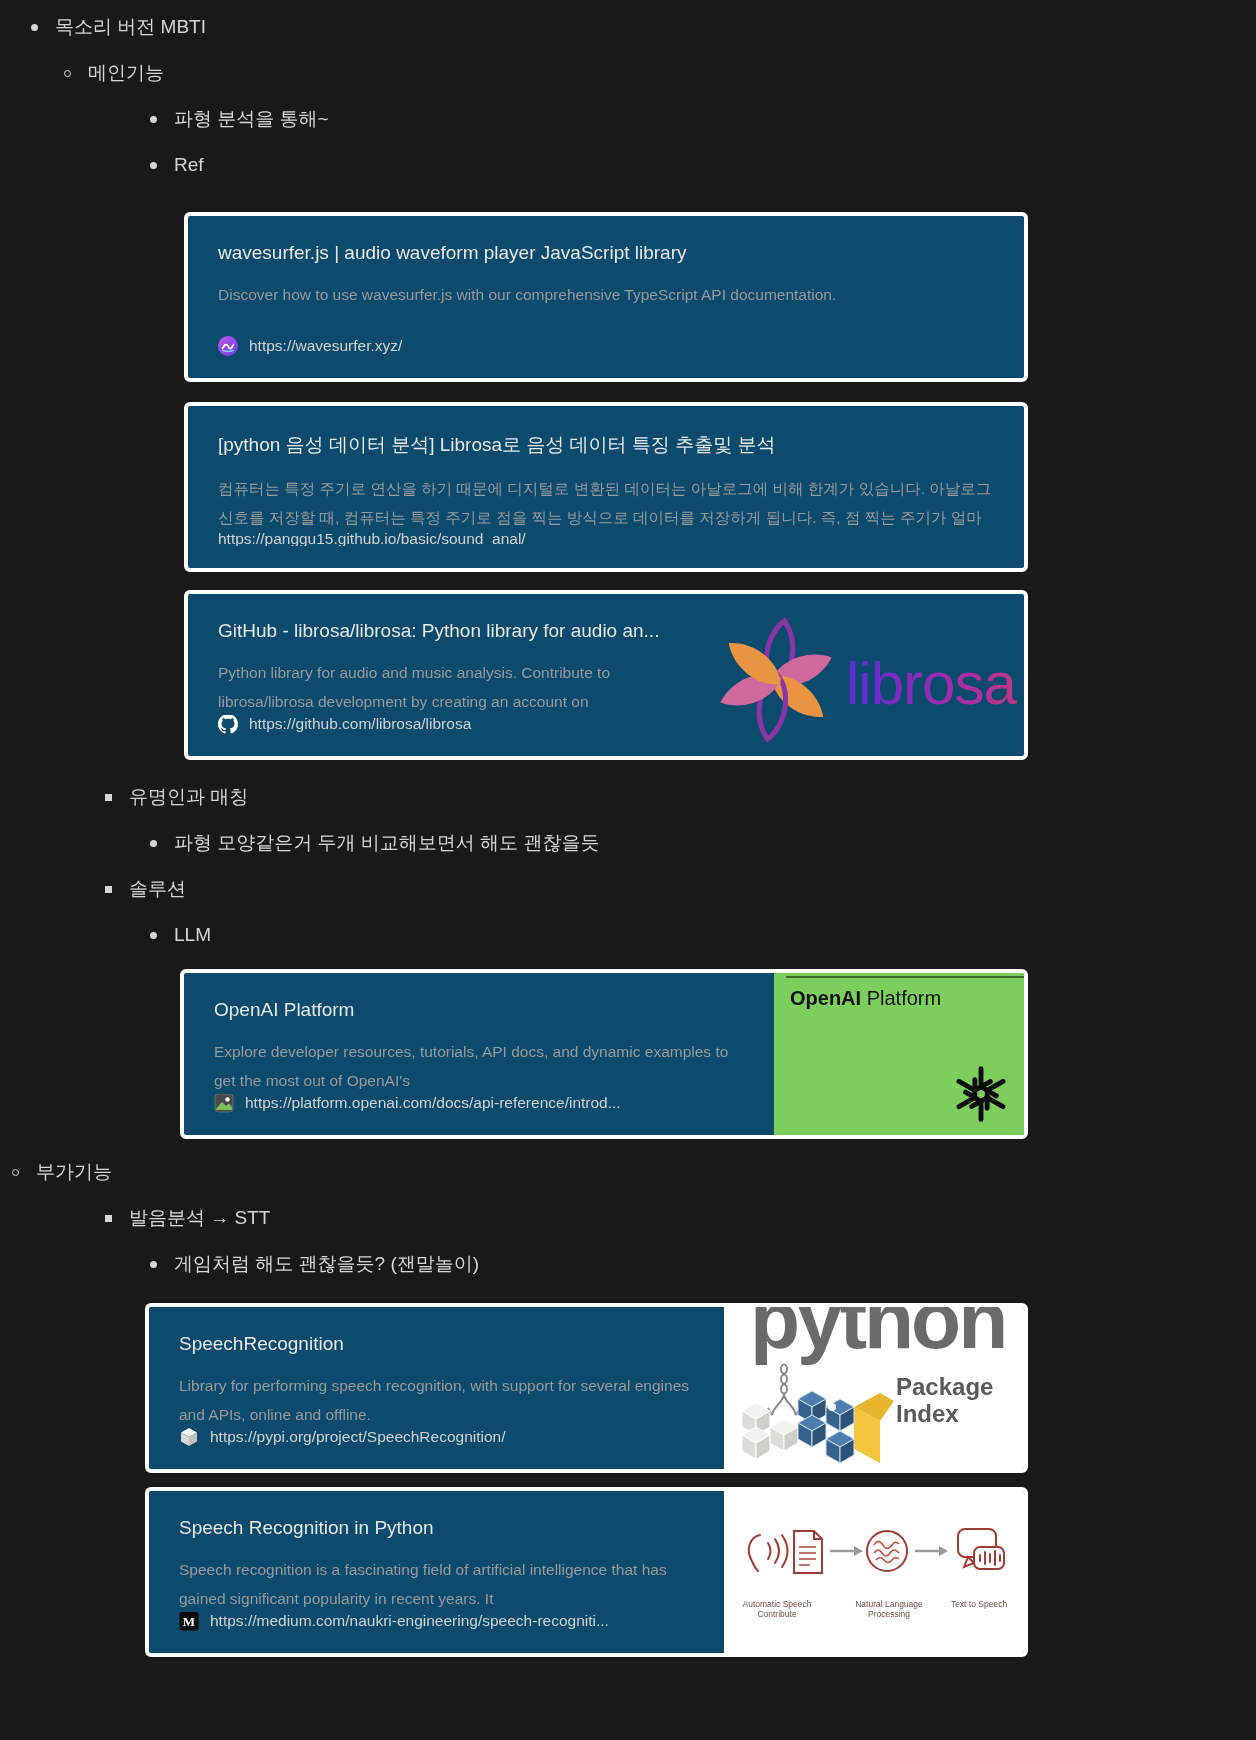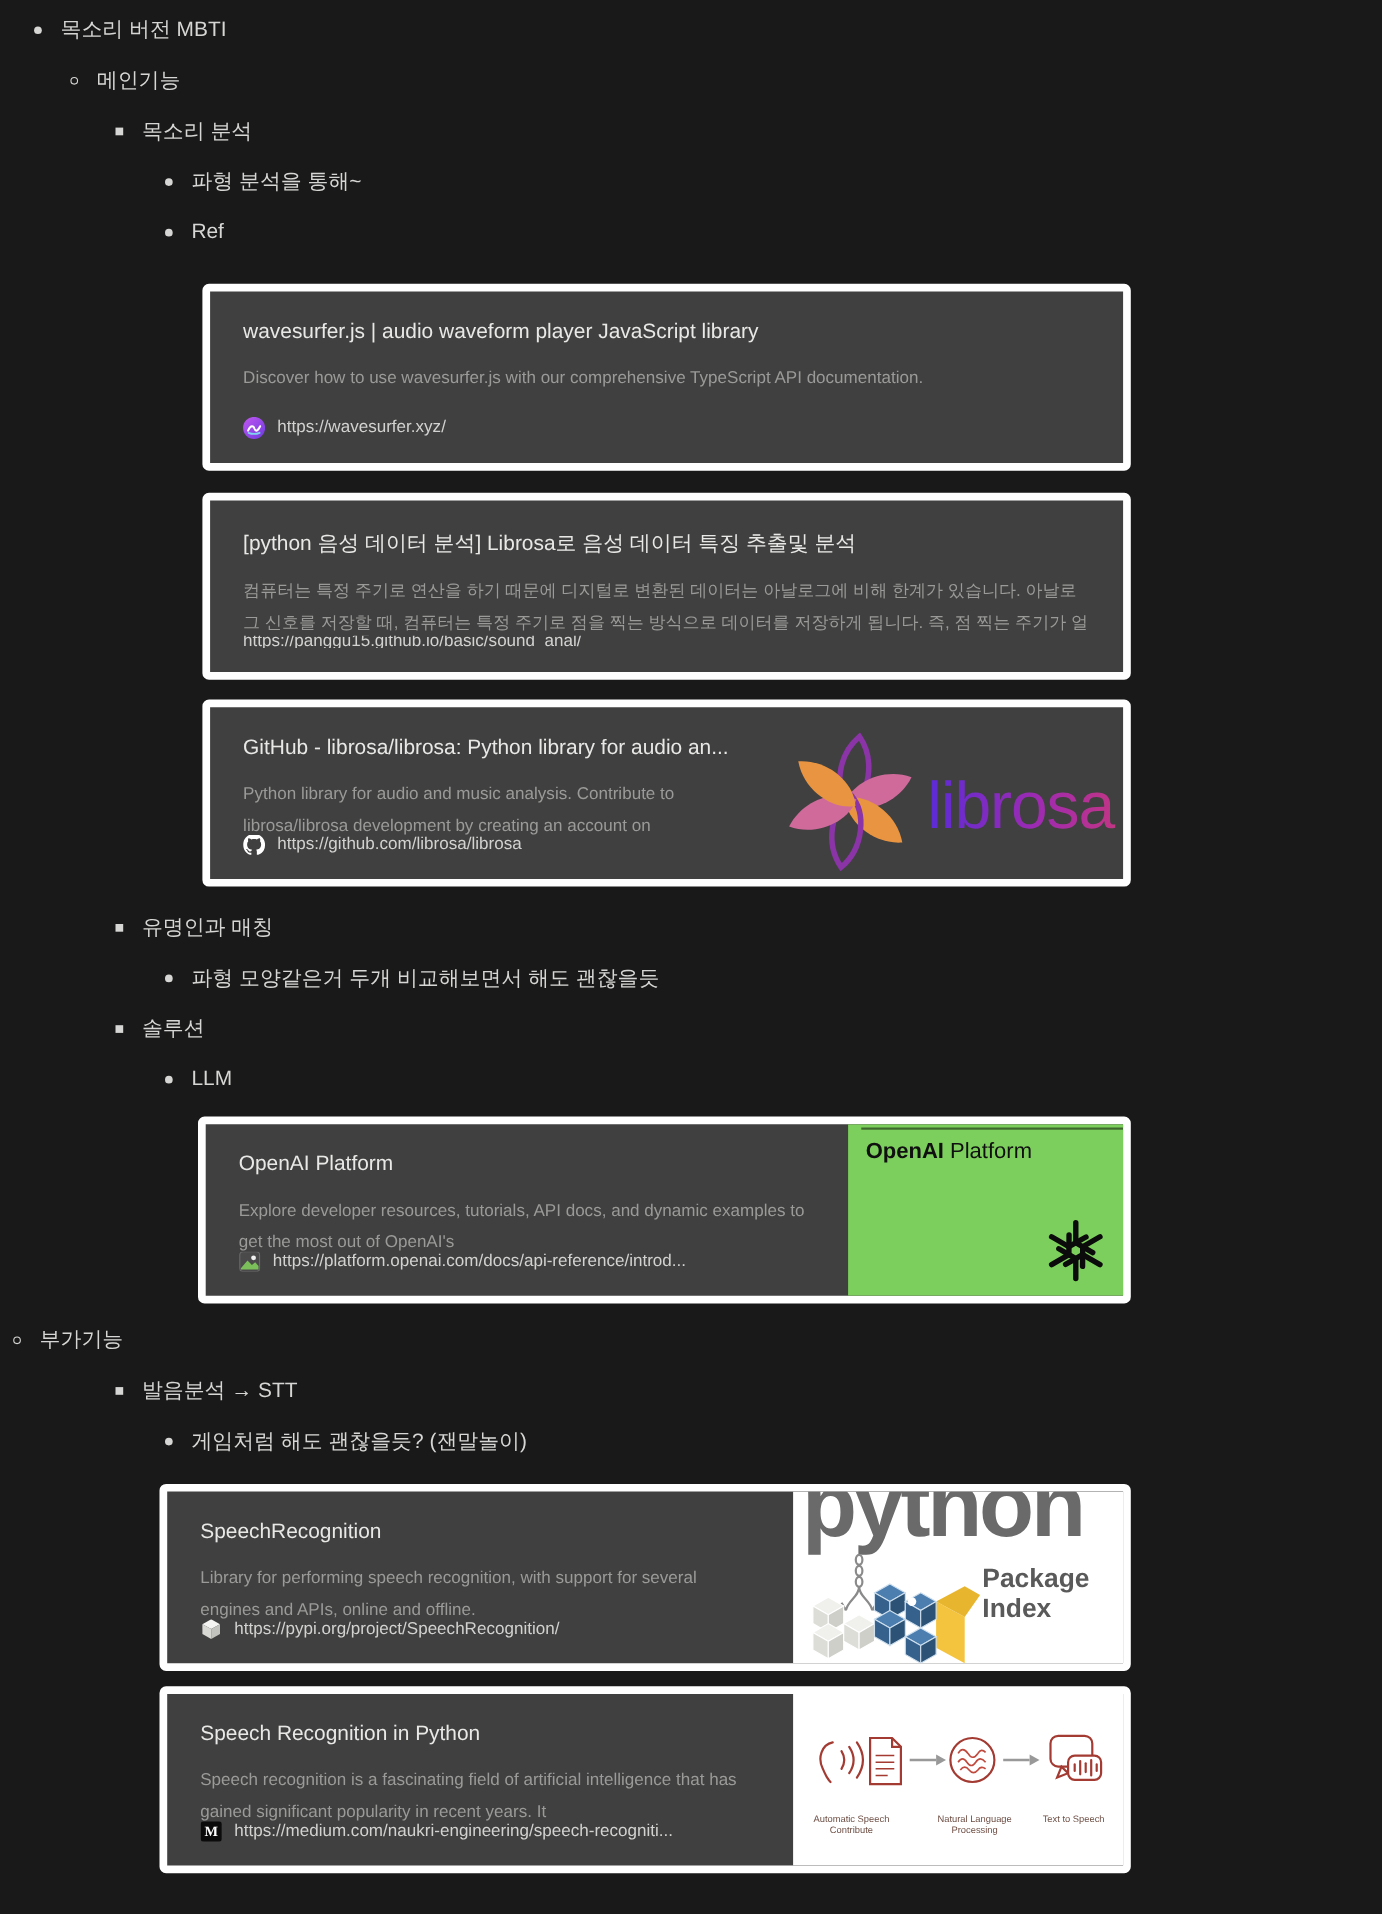--- a/index.html
+++ b/index.html
@@ -71,10 +71,6 @@
     <span class="marker m-circle"></span>
     <span>메인기능</span>
   </div>
-  <div class="line ind3">
-    <span class="marker m-square"></span>
-    <span>목소리 분석</span>
-  </div>
   <div class="line ind4">
     <span class="marker m-disc"></span>
     <span>파형 분석을 통해~</span>

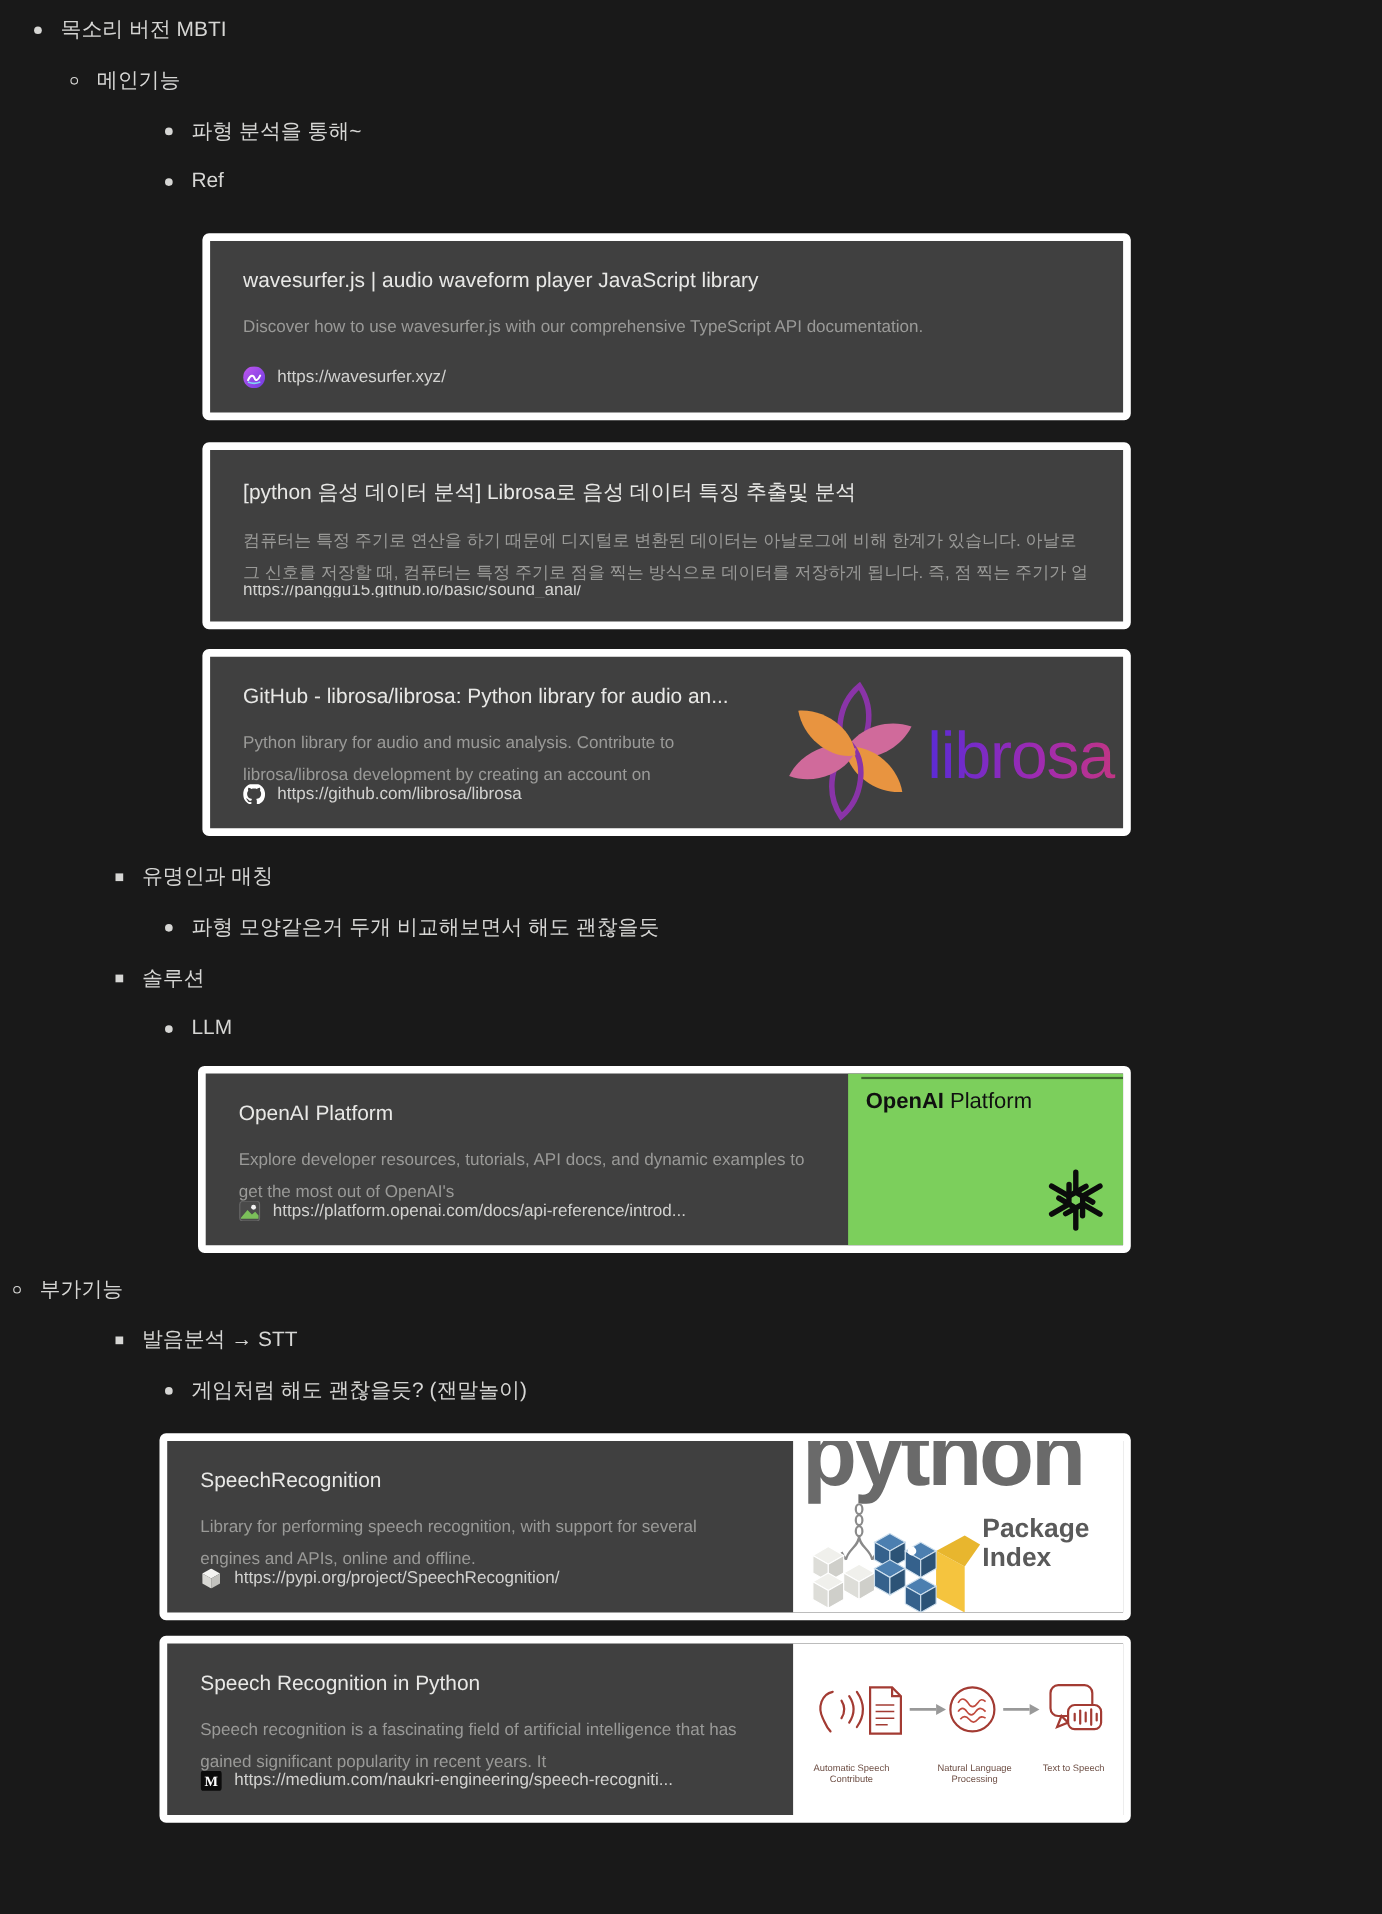--- a/index.html
+++ b/index.html
@@ -24,8 +24,8 @@
   
   .card{
     box-sizing:border-box;height:170px;
-    border:7px solid #ffffff;border-radius:6px;
-    background:#404040;display:flex;overflow:hidden;
+    border:4px solid #ffffff;border-radius:6px;
+    background:#0c4a6e;display:flex;overflow:hidden;
     cursor:pointer;
   }
   .card.ref{margin-left:184px;width:844px;}

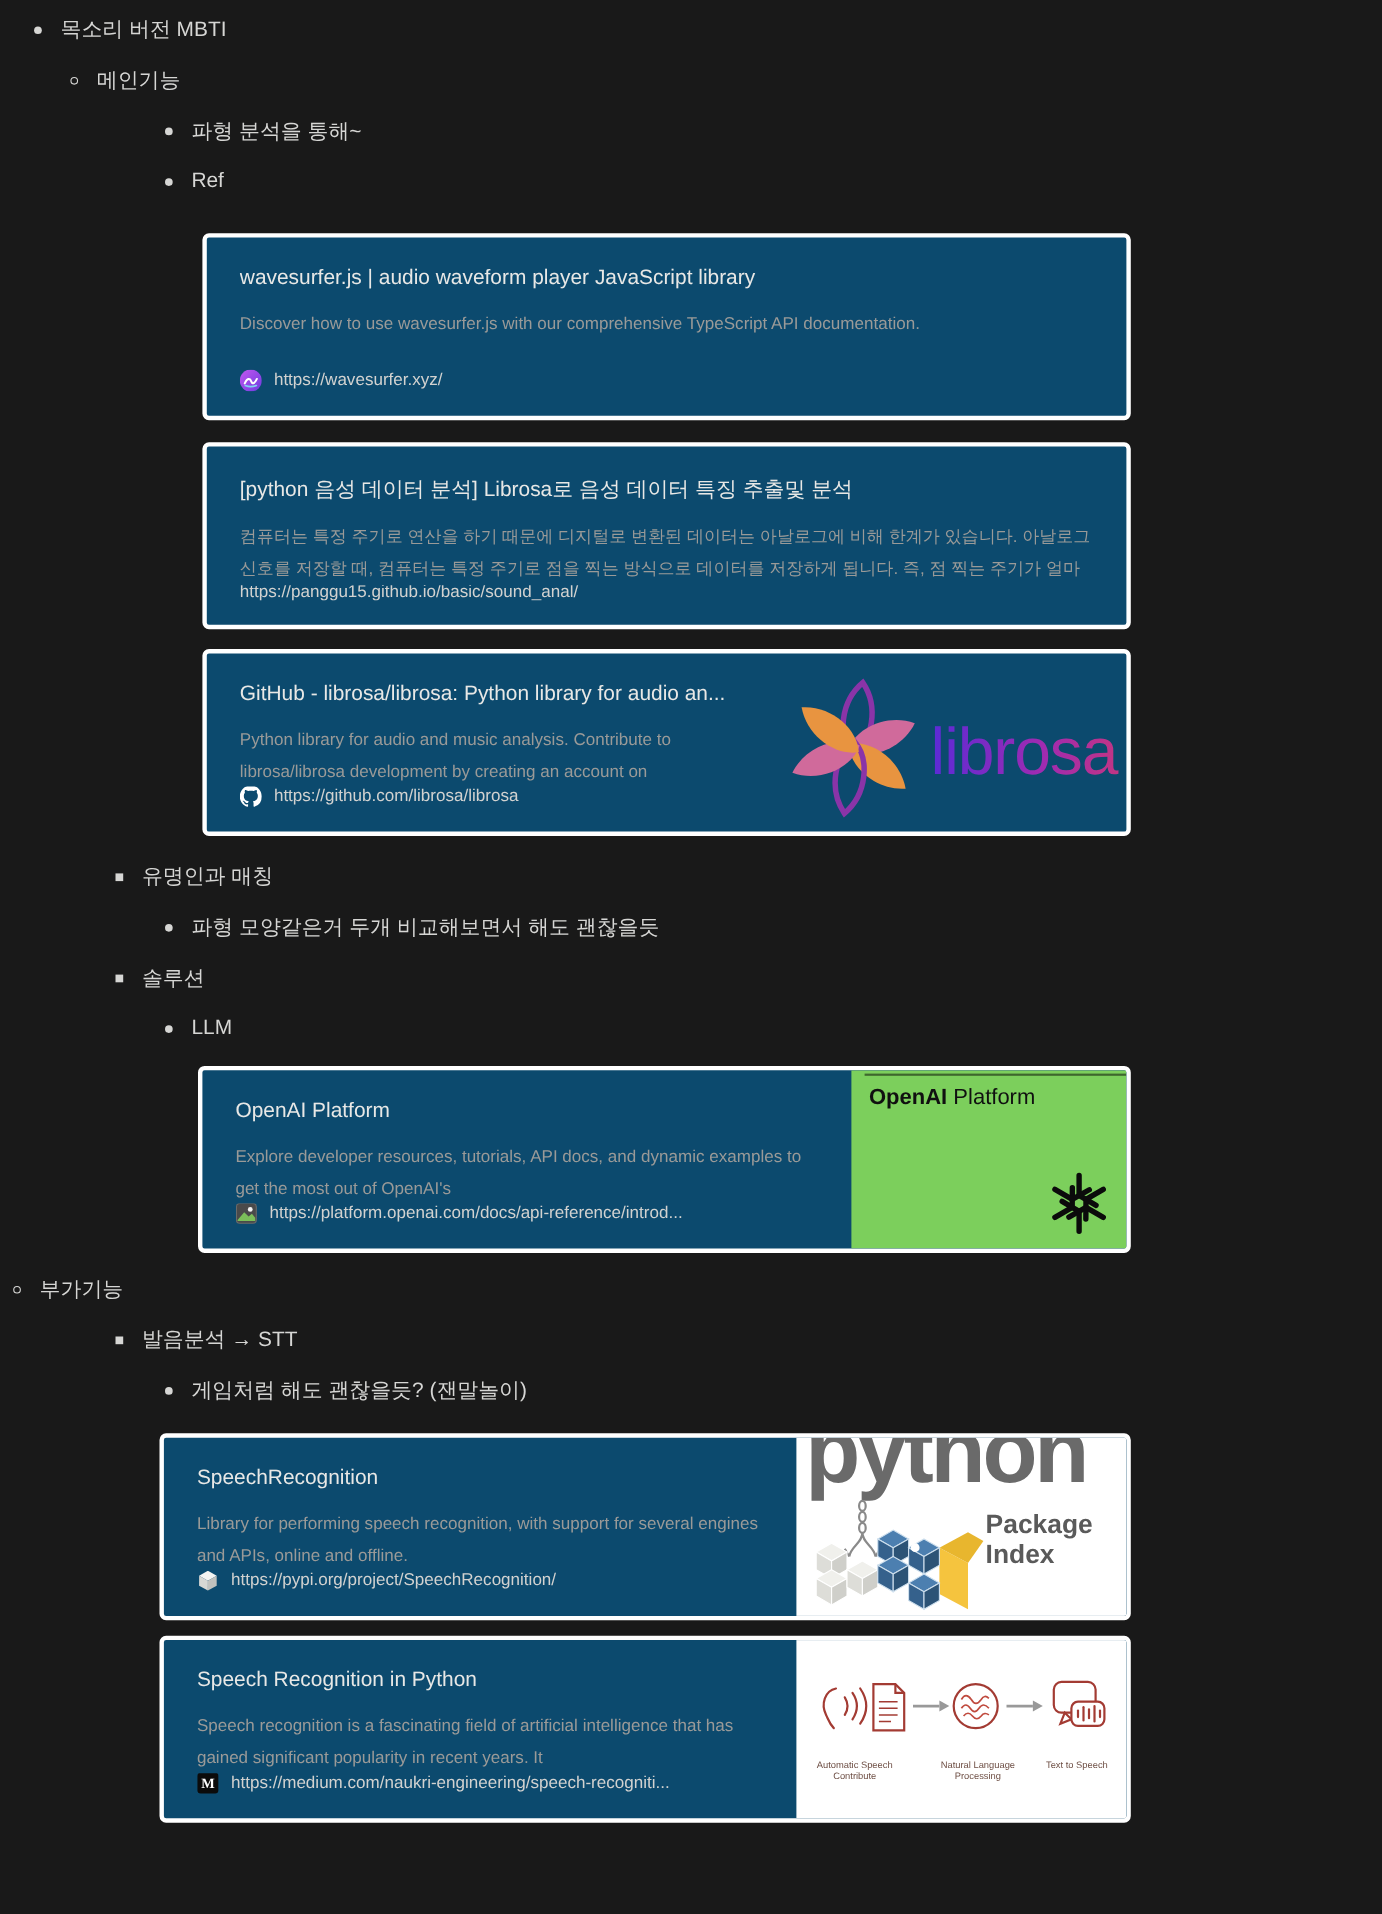--- a/index.html
+++ b/index.html
@@ -50,7 +50,7 @@
   .oi-logo{position:absolute;right:14px;bottom:12px;}
   
   .img-pypi{width:300px;background:#ffffff;}
-  .py-word{position:absolute;top:-34px;left:8px;font-size:82px;font-weight:bold;letter-spacing:-3px;color:#6a6a6a;}
+  .py-word{position:absolute;top:-34px;left:26px;font-size:82px;font-weight:bold;letter-spacing:-3px;color:#6a6a6a;}
   .py-pkg{position:absolute;top:66px;left:172px;font-size:24px;line-height:27px;font-weight:bold;color:#5a5a5a;}
   .py-cubes{position:absolute;left:2px;top:56px;}
   

